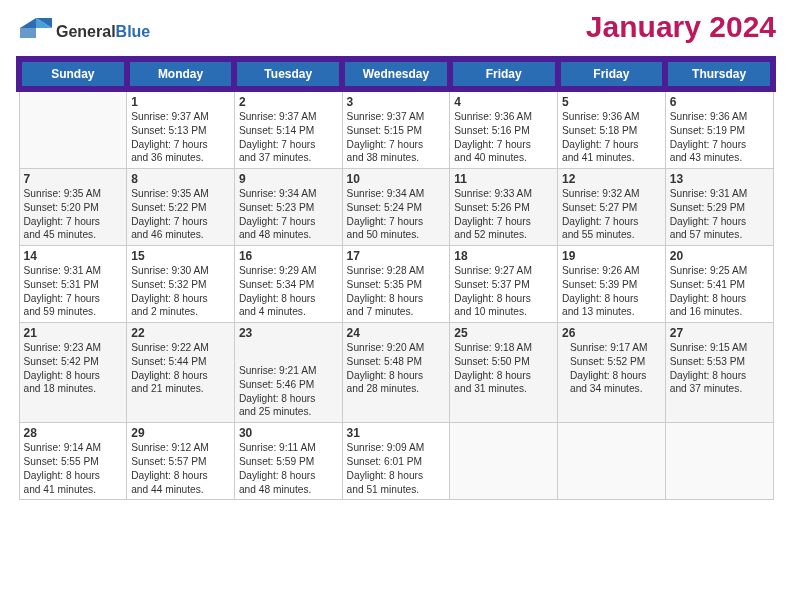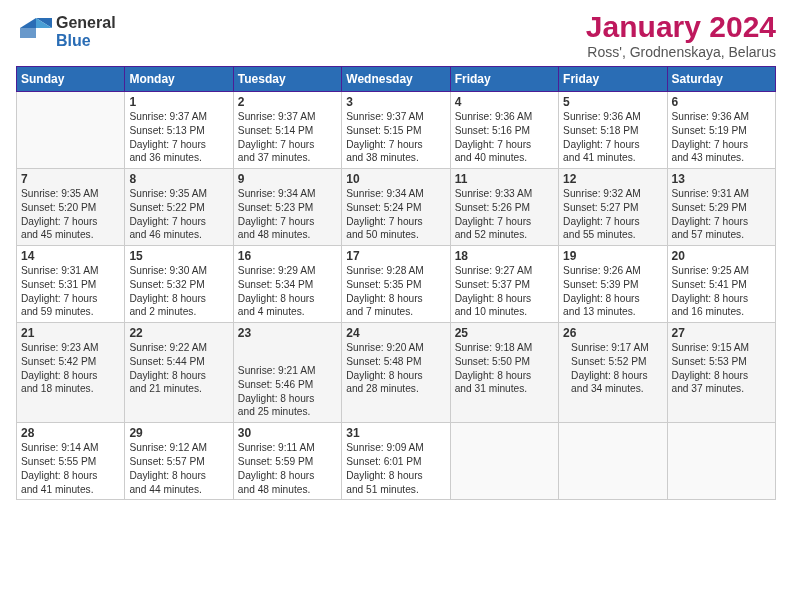--- a/index.html
+++ b/index.html
@@ -28,7 +28,7 @@
     }
     .logo-text {
       display: flex;
-      flex-direction: column;
+      flex-direction: row;
       line-height: 1.1;
     }
     .logo-general {

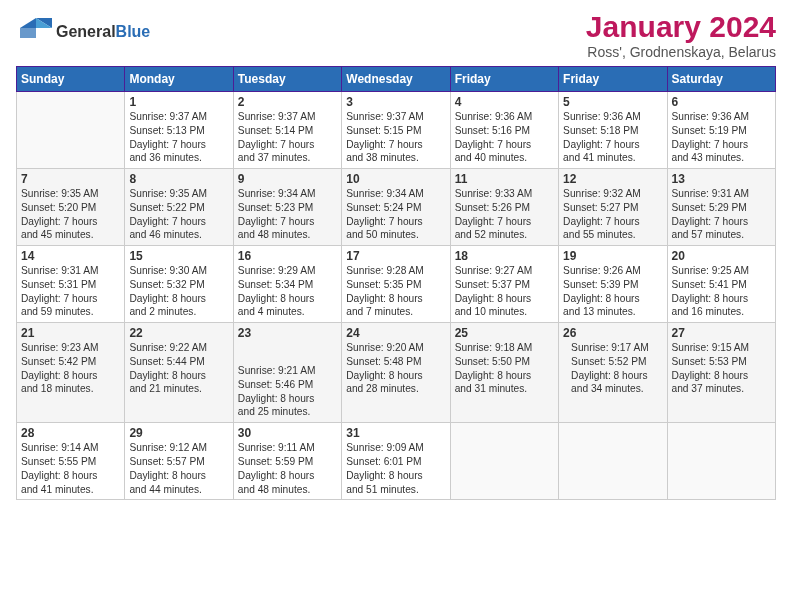--- a/index.html
+++ b/index.html
@@ -121,7 +121,6 @@
     </div>
     <div class="title-section">
       <div class="main-title">January 2024</div>
-      <div class="subtitle">Ross', Grodnenskaya, Belarus</div>
     </div>
   </div>
 

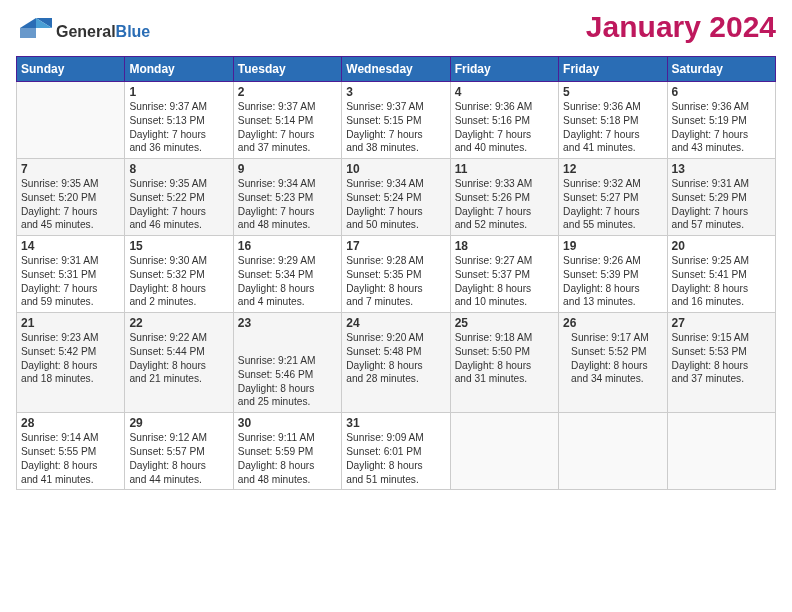--- a/index.html
+++ b/index.html
@@ -67,10 +67,10 @@
       background: #2a6db5;
       color: #fff;
       padding: 5px 4px;
-      text-align: left;
+      text-align: center;
       font-size: 12px;
       font-weight: bold;
-      border: 1px solid #4c1d95;
+      border: 6px solid #4c1d95;
     }
     .calendar td {
       border: 1px solid #ccc;

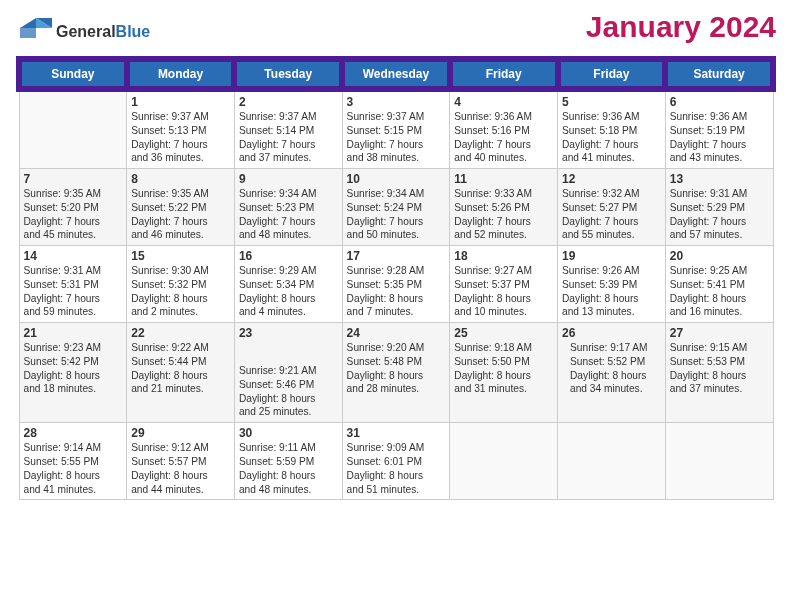--- a/index.html
+++ b/index.html
@@ -133,7 +133,7 @@
           <th>Wednesday</th>
           <th>Friday</th>
           <th>Friday</th>
-          <th>Saturday</th>
+          <th>Thursday</th>
         </tr>
     </thead>
     <tbody id="calendar-body">

